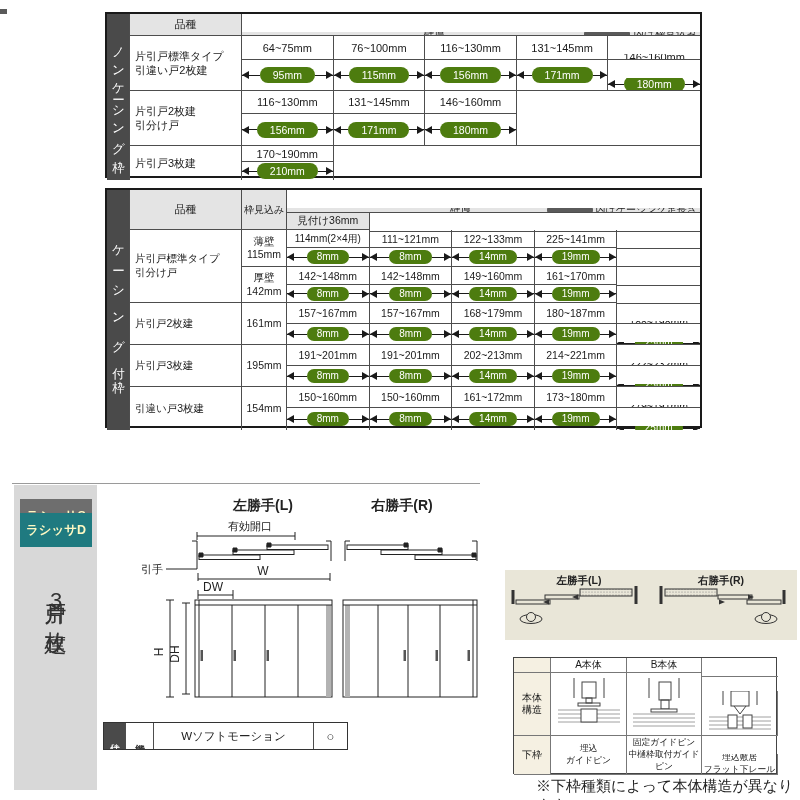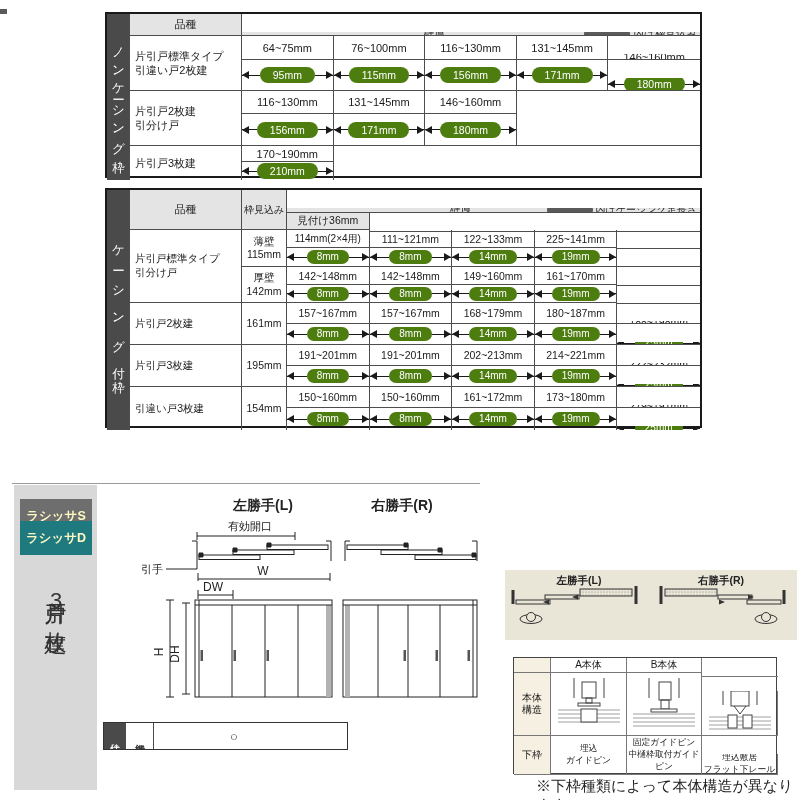--- a/index.html
+++ b/index.html
@@ -42,7 +42,7 @@
   .strip{left:14px;top:485px;width:83px;height:305px;background:#d8d8d8;}
   .badge{position:absolute;left:6px;width:72px;height:34px;border-radius:0;color:#fef9c3;
          font-size:12.5px;font-weight:bold;display:flex;align-items:center;justify-content:center;}
-  .bS{top:14px;background:#6e6e6e;} .bD{top:36px;background:#1f7a80;}
+  .bS{top:14px;background:#6e6e6e;} .bD{top:28px;background:#1f7a80;}
   .sect{position:absolute;left:0;top:100px;width:83px;height:200px;
         display:flex;align-items:flex-start;justify-content:center;}
   .sect span{writing-mode:vertical-rl;text-orientation:upright;font-size:22px;color:#333;

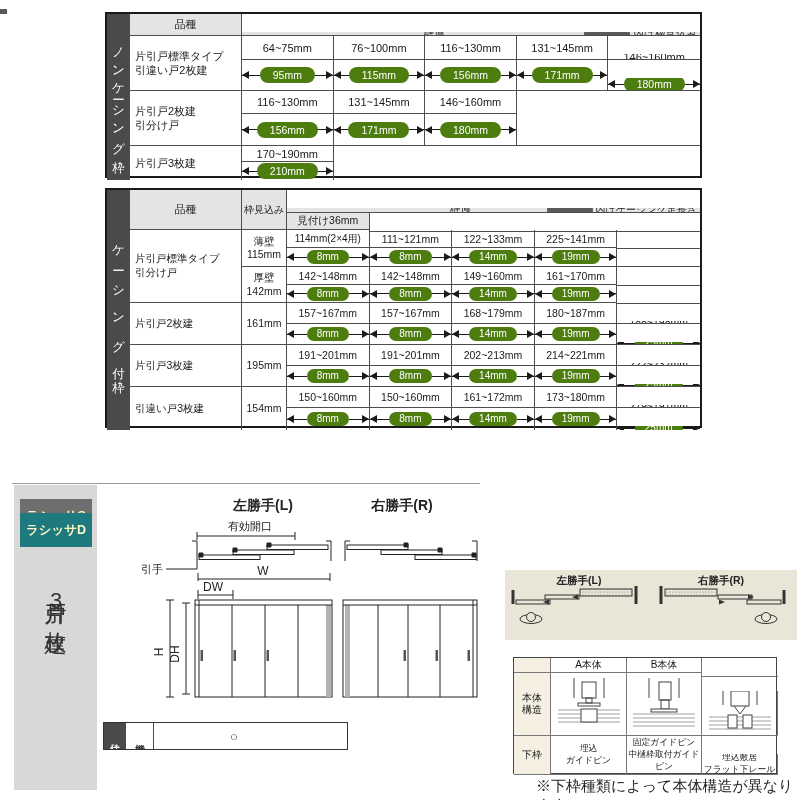--- a/index.html
+++ b/index.html
@@ -528,6 +528,7 @@
 <div class="spec abs" style="position:absolute">
   <div class="c dark vt2">仕様</div>
   <div class="c vt2">機能</div>
+  <div class="c fn">Wソフトモーション</div>
   <div class="c mk">○</div>
 </div>
 

